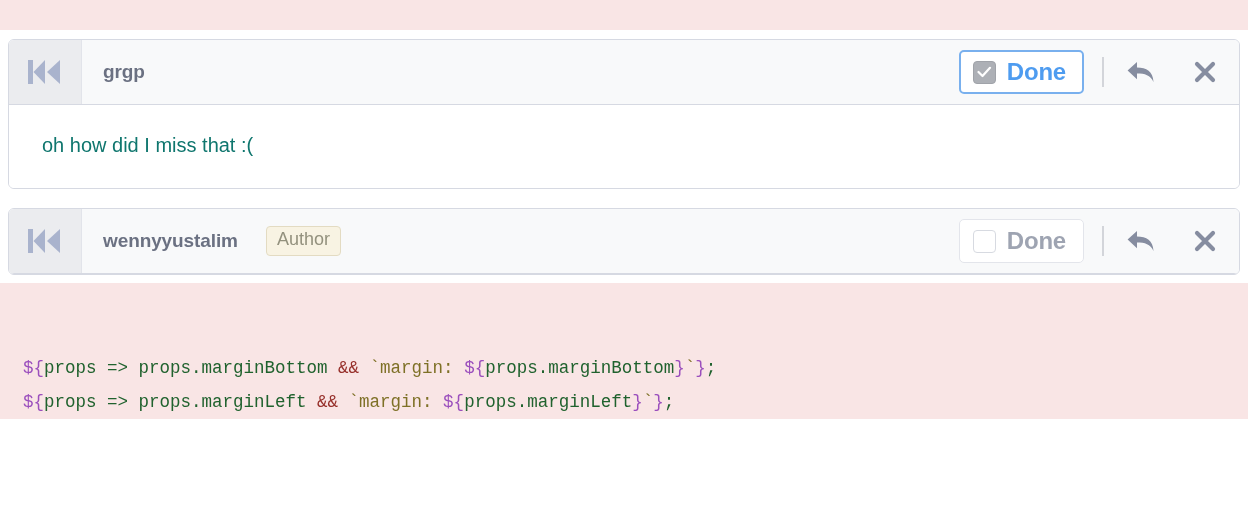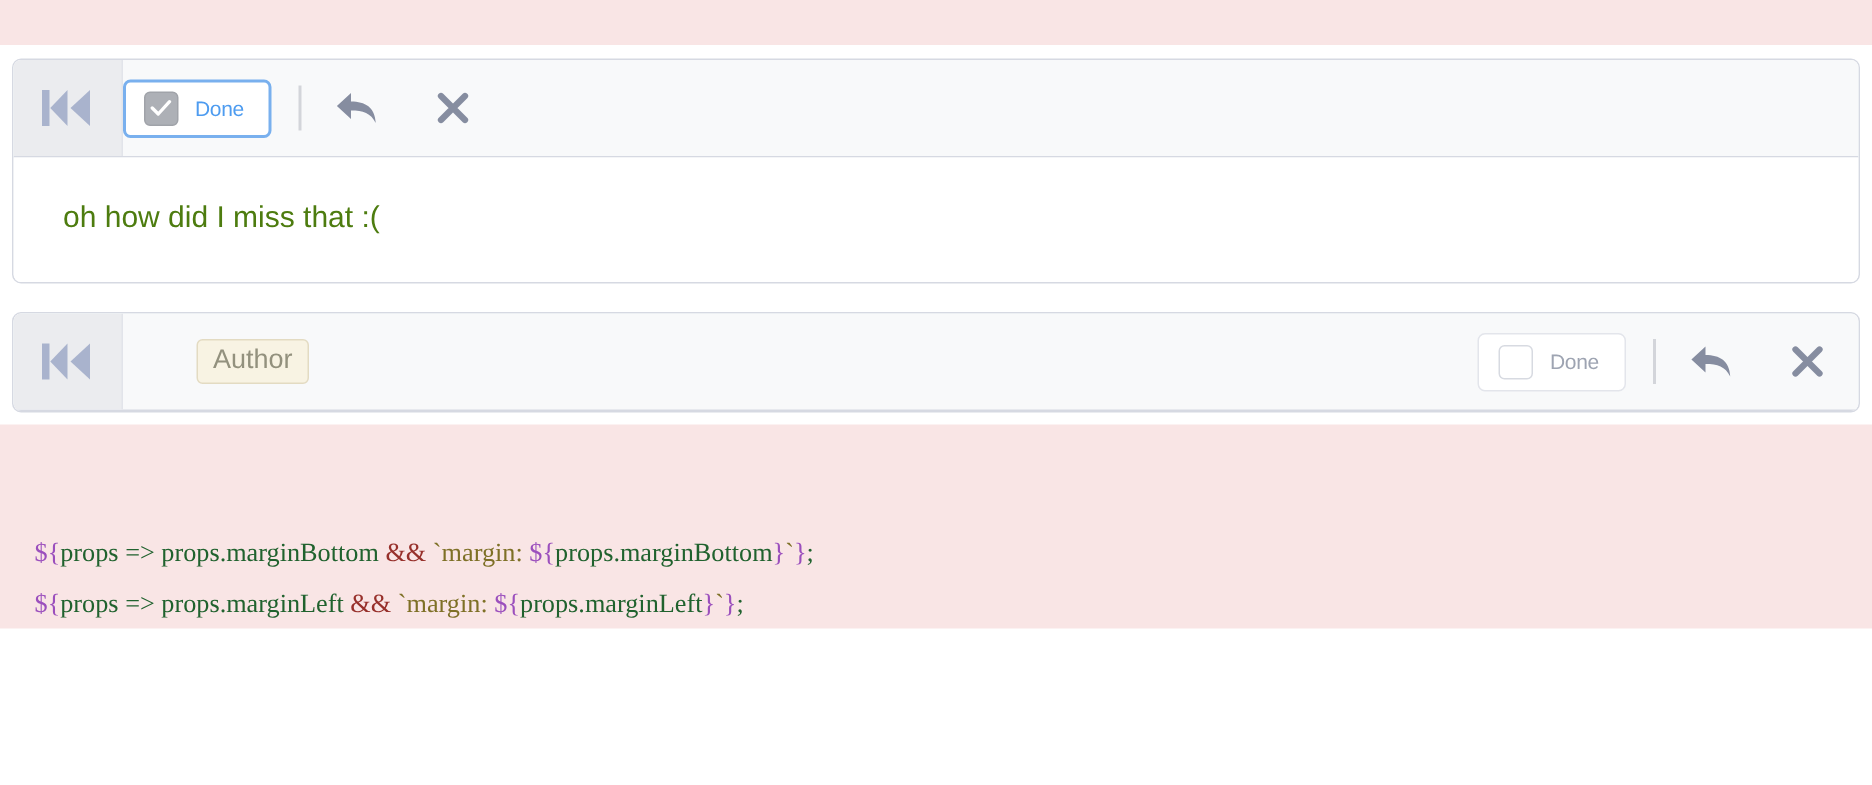--- a/index.html
+++ b/index.html
@@ -200,6 +200,10 @@
             <path d="M32 1 L32 25 L19 13 Z" fill="currentColor"></path>
           </svg>
         </span>
+      </div>
+      <div class="header-main">
+        <span class="username">grgp</span>
+
       </div>
       <div class="header-actions">
         <div class="done-btn focused">

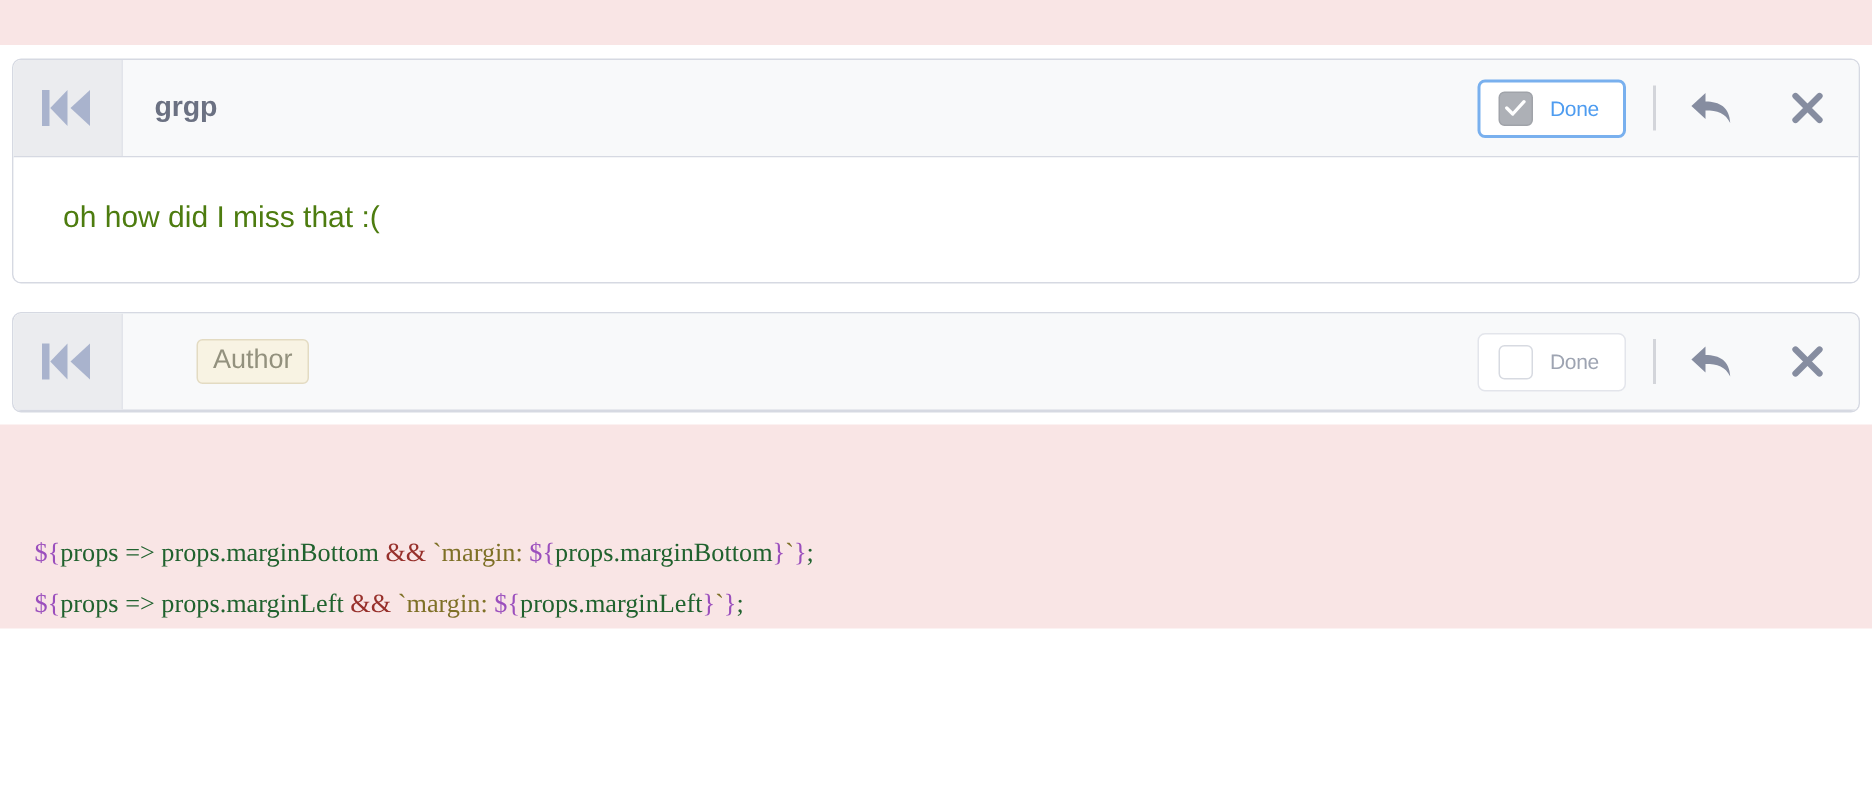--- a/index.html
+++ b/index.html
@@ -146,8 +146,8 @@
   }
   .done-check svg { display: block; }
   .done-label {
-    font-size: 14px;
-    font-weight: normal;
+    font-size: 24px;
+    font-weight: bold;
     letter-spacing: -0.2px;
   }
   .done-label.active { color: #4e9cf0; }

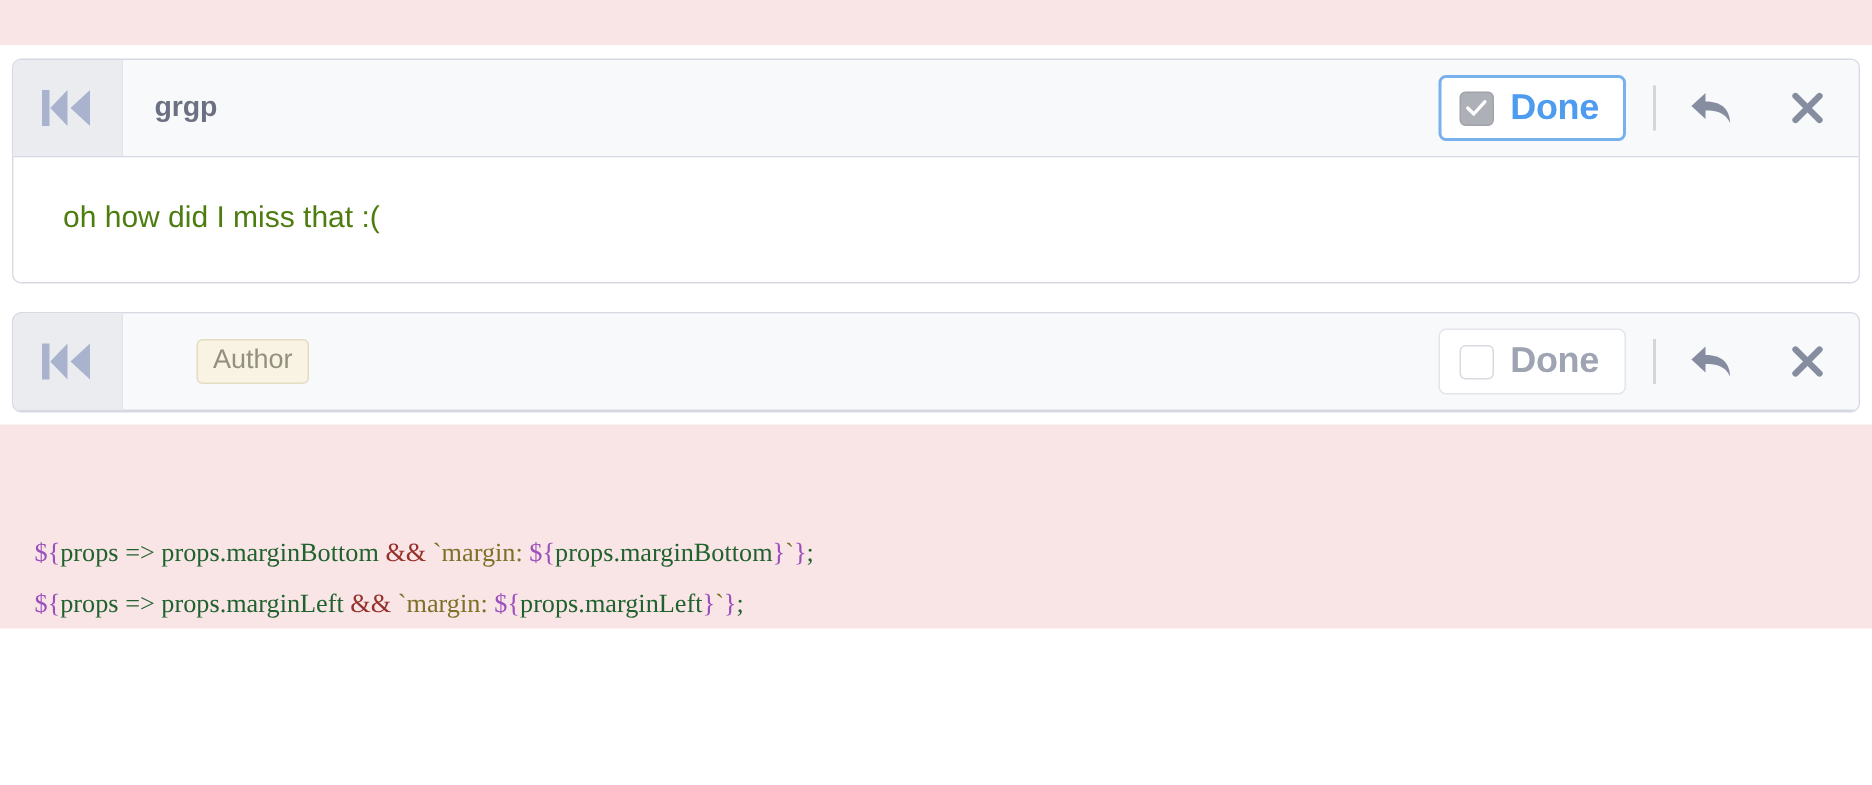--- a/index.html
+++ b/index.html
@@ -177,7 +177,7 @@
   }
   .comment-text {
     font-size: 20px;
-    color: #4d7c0f;
+    color: #0f766e;
     line-height: 1.25;
   }
 </style>

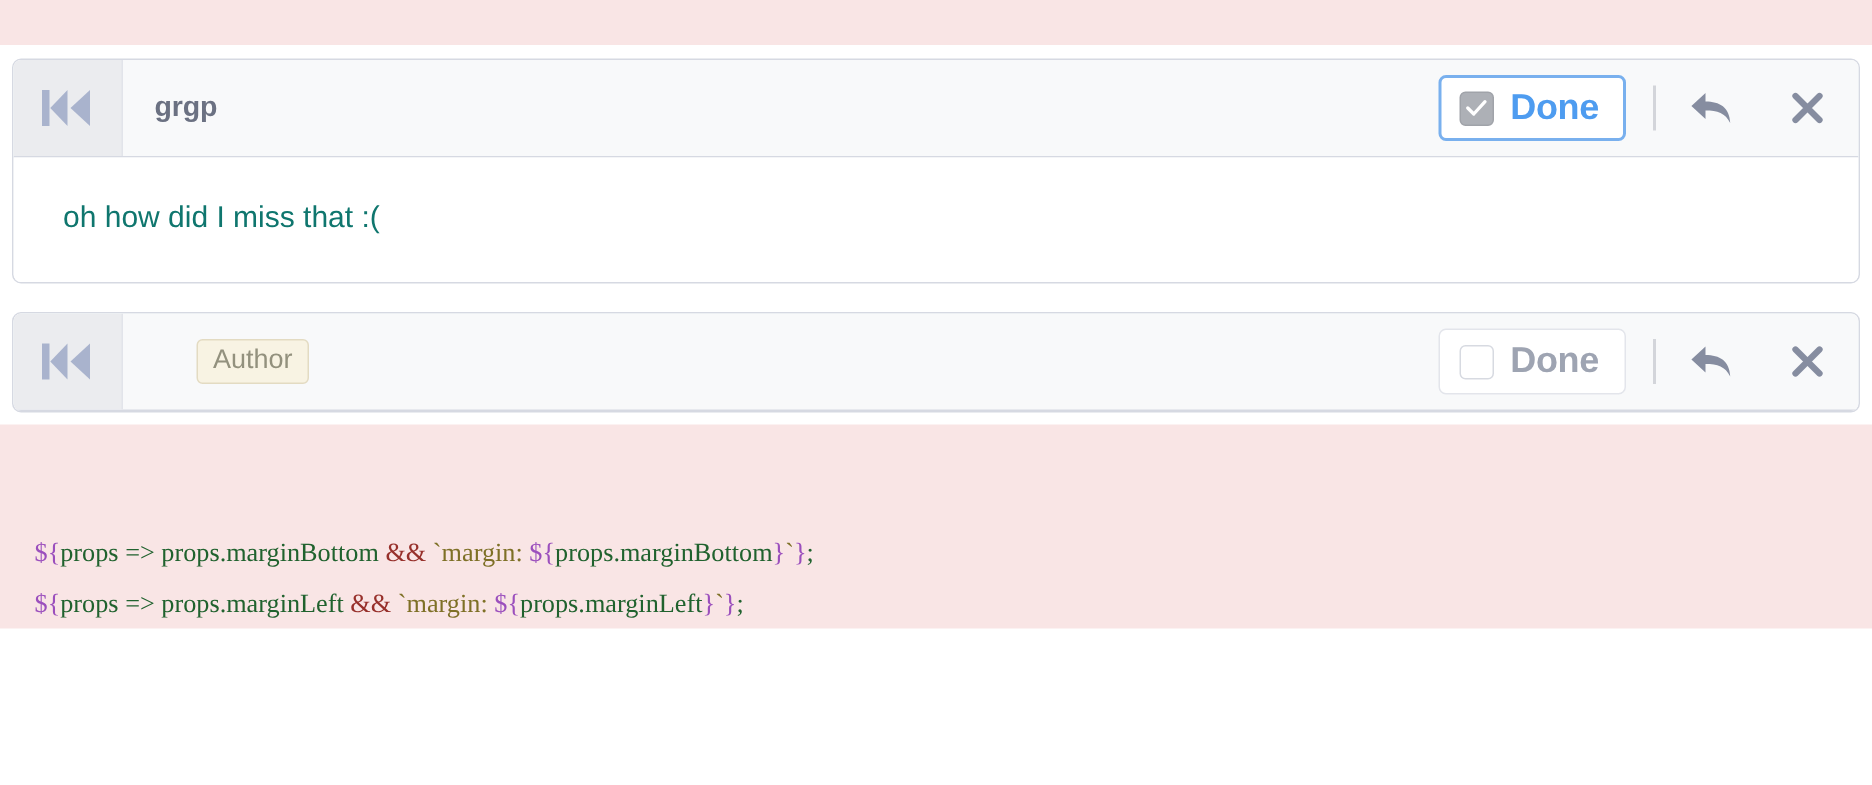--- a/index.html
+++ b/index.html
@@ -244,6 +244,7 @@
         </span>
       </div>
       <div class="header-main">
+        <span class="username">wennyyustalim</span>
         <span class="author-badge">Author</span>
       </div>
       <div class="header-actions">

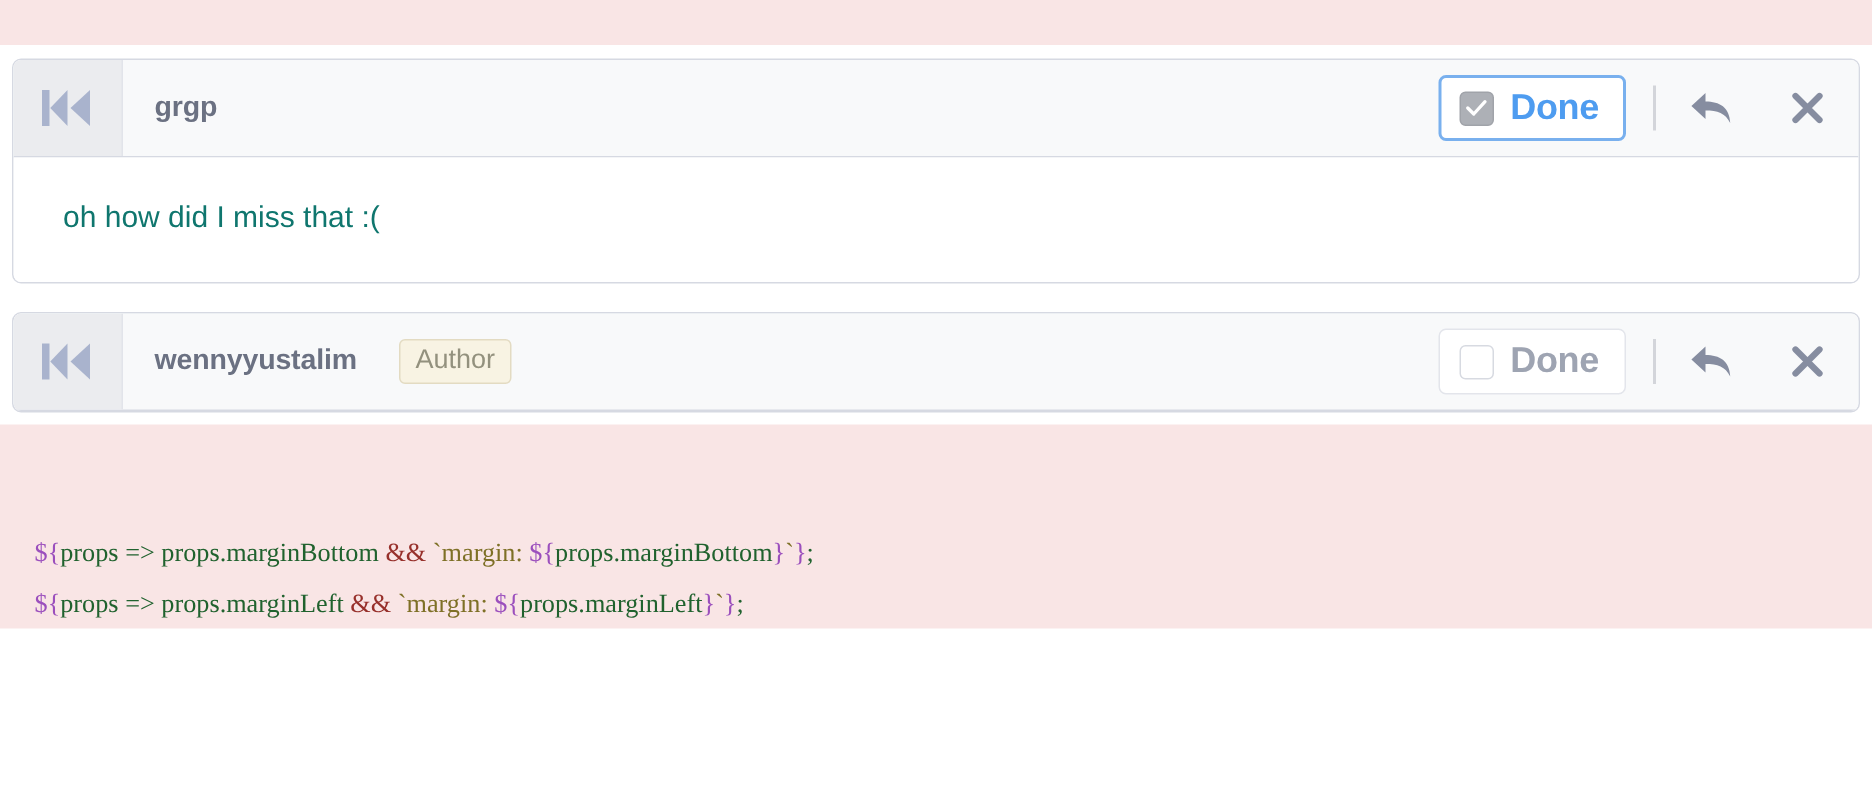--- a/index.html
+++ b/index.html
@@ -31,7 +31,6 @@
   }
   .code-block.bottom {
     height: 136px;
-    font-family: Liberation Serif, serif;
   }
   .code-line {
     padding-left: 23px;

